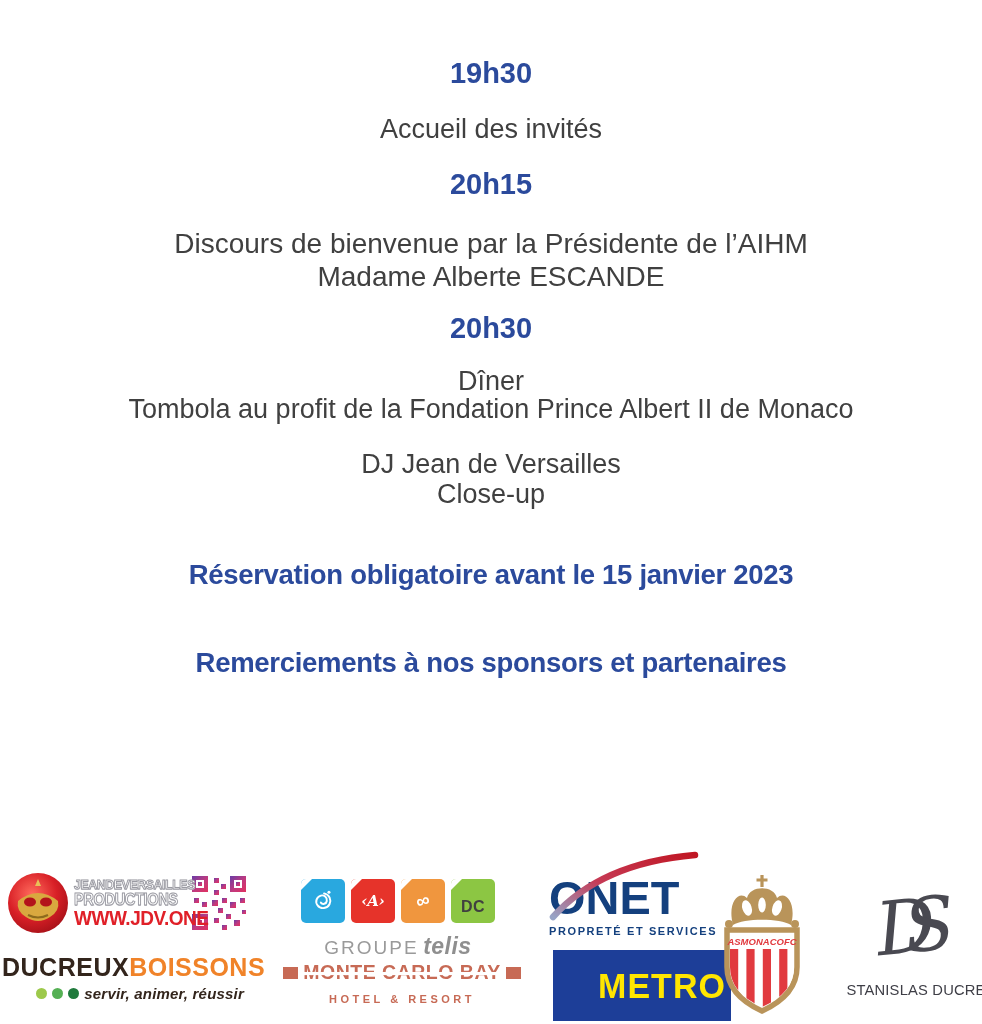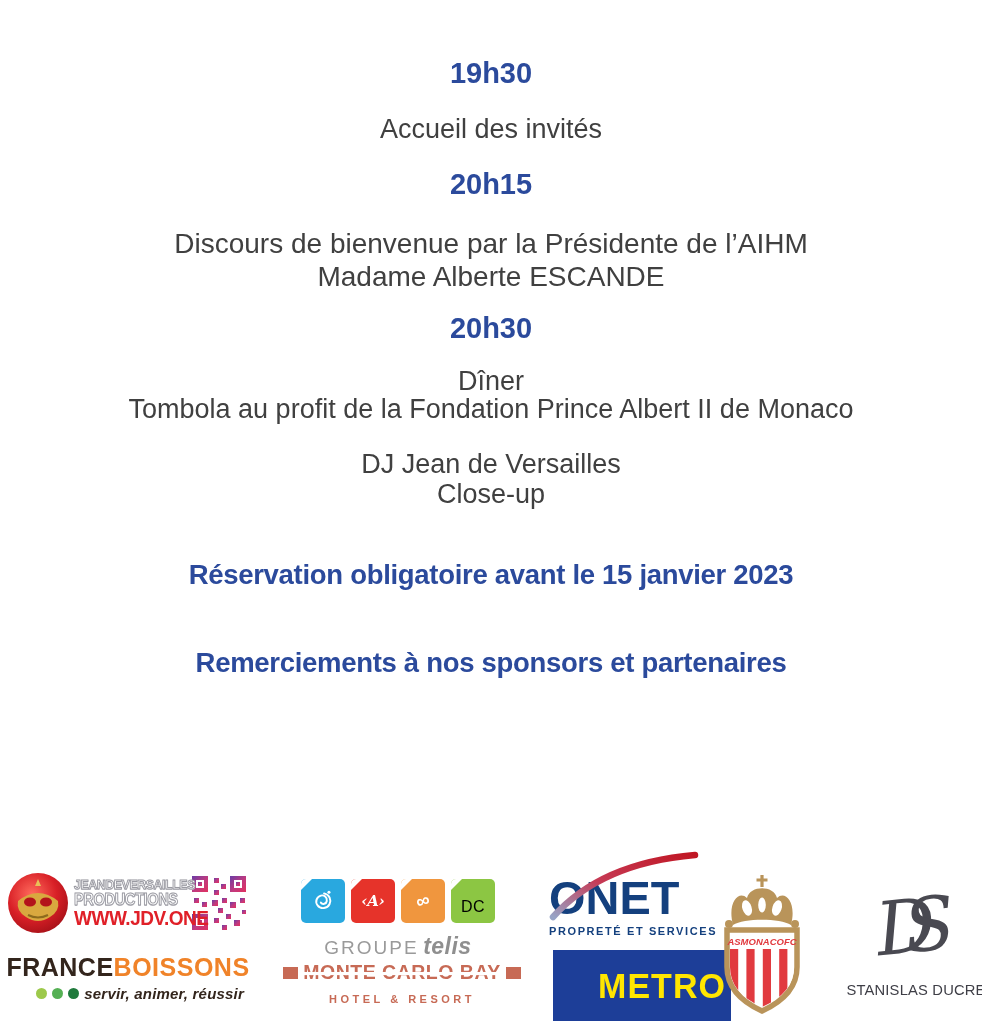--- a/index.html
+++ b/index.html
@@ -53,7 +53,7 @@
   .tile-orange{background:#f0963e;} .tile-green{background:#8cc643;}
   .tile-a{color:#fff;font-family:"DejaVu Serif",serif;font-style:italic;font-size:15px;font-weight:700;}
   .tile-loop{color:#fff;font-size:19px;font-weight:700;transform:rotate(-18deg);}
-  .tile-dc{color:#000000;font-size:16px;font-weight:400;letter-spacing:0.5px;margin-top:12px;}
+  .tile-dc{color:#404040;font-size:16px;font-weight:700;letter-spacing:0.5px;margin-top:12px;}
   .telis-name{margin-top:10px;text-align:center;white-space:nowrap;}
   .telis-group{color:#9a9a9a;font-size:19px;letter-spacing:2px;font-weight:400;}
   .telis-brand{color:#8f8f8f;font-size:23px;font-weight:700;font-style:italic;letter-spacing:0.5px;}

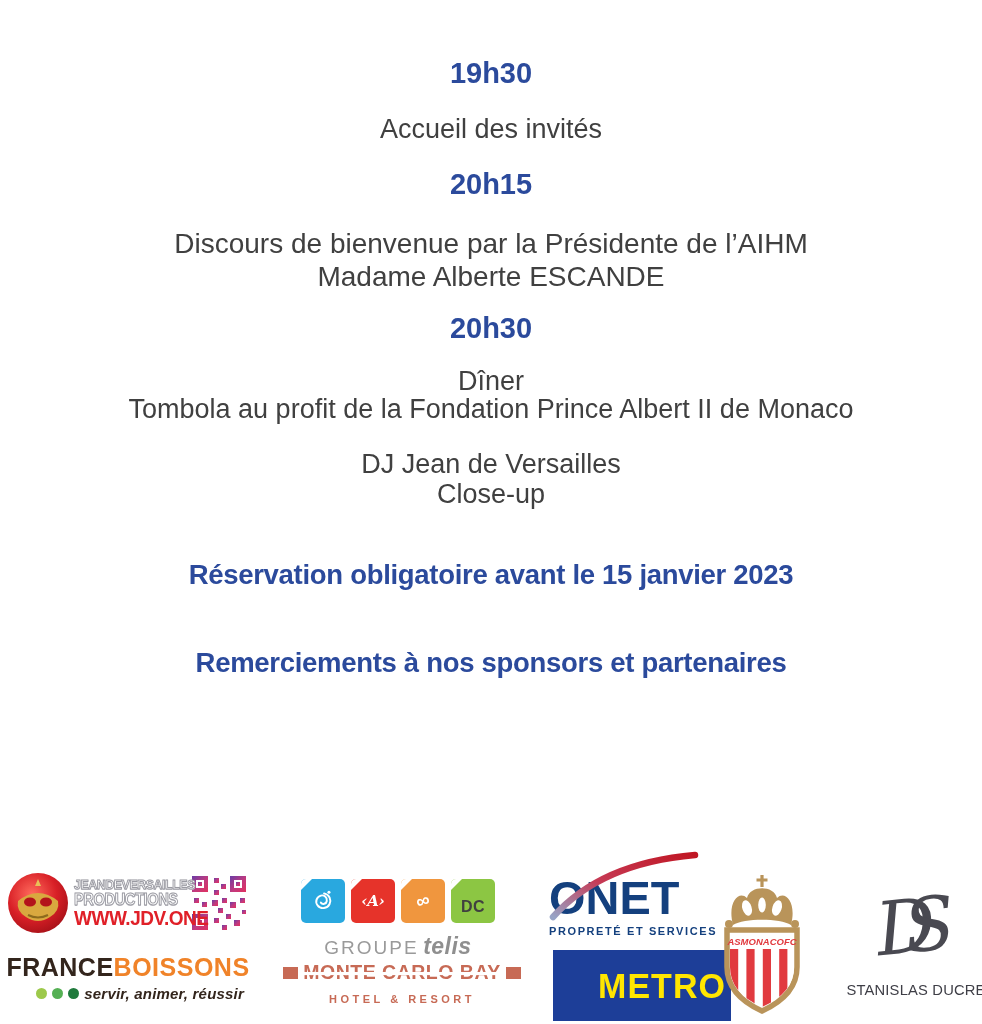--- a/index.html
+++ b/index.html
@@ -174,7 +174,7 @@
 
     <div class="logo fb">
       <div class="fb-row1">
-        <span class="fb-w1">FRANCE</span><span class="fb-w2">BOISSONS</span>
+        <span class="fb-w1">DUCREUX</span><span class="fb-w2">BOISSONS</span>
       </div>
       <div class="fb-row2">
         <span class="fb-dot fb-d1"></span>

